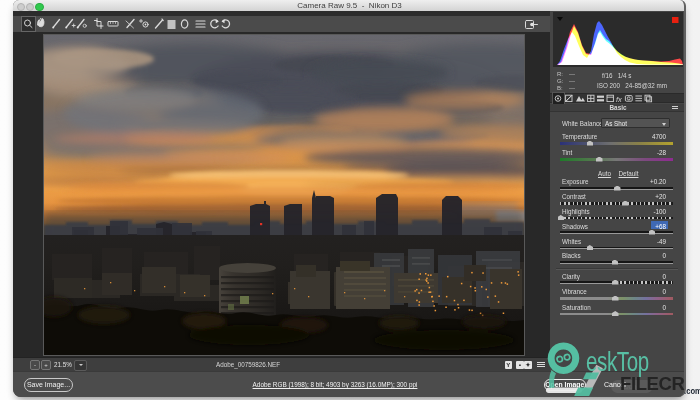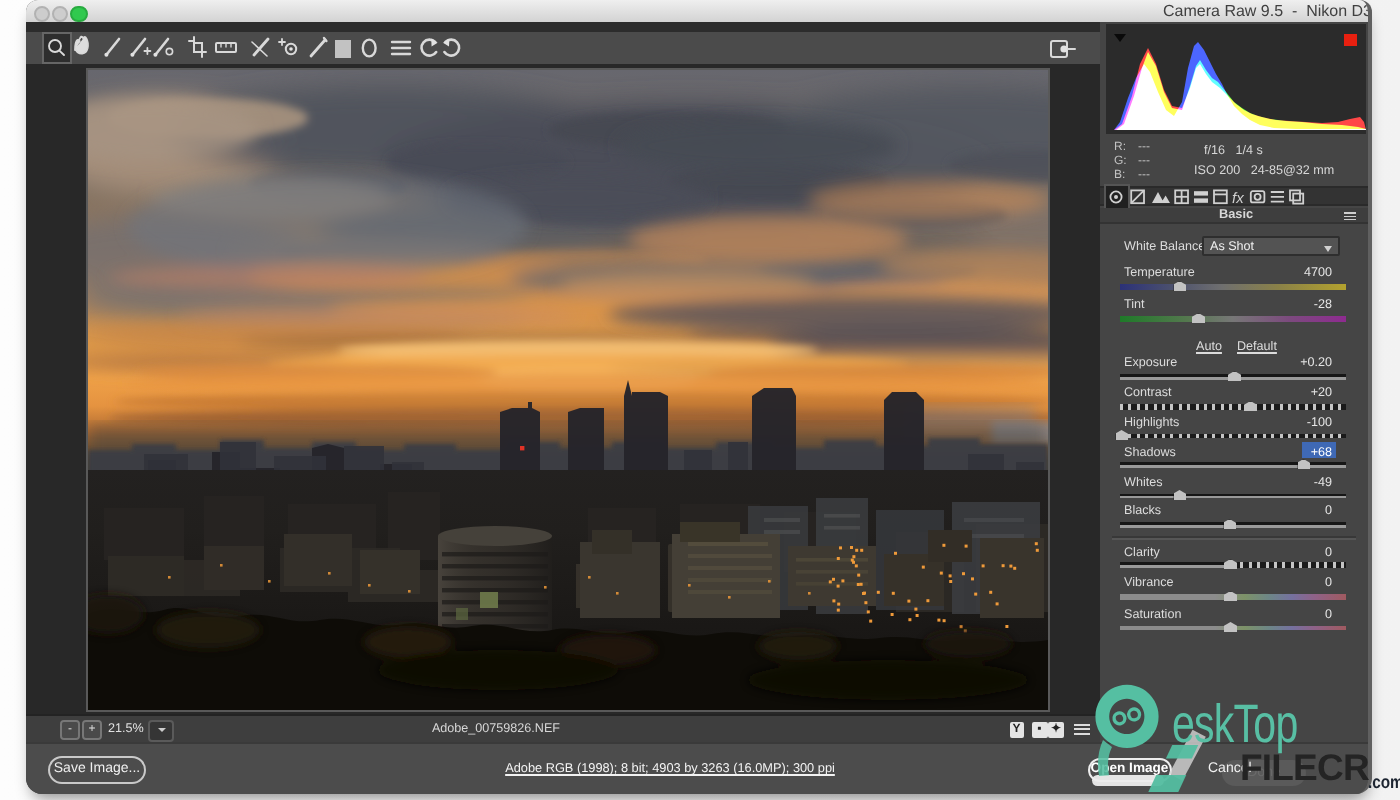--- a/index.html
+++ b/index.html
@@ -7,7 +7,7 @@
   .win{position:absolute;left:13px;top:0;width:673px;height:397px;box-sizing:border-box;border-right:2px solid #606060;border-radius:6px 6px 8px 8px;overflow:hidden;background:#4b4b4b;box-shadow:0 5px 8px -3px rgba(0,0,0,.45)}
   .titlebar{position:absolute;left:0;top:0;width:673px;height:11px;background:linear-gradient(#efefef,#d3d3d3)}
   .tl{position:absolute;top:2.5px;width:6.4px;height:6.4px;border-radius:50%}
-  .title{position:absolute;left:0;top:0;width:673px;height:11px;line-height:11px;text-align:right;font-size:8px;color:#404040}
+  .title{position:absolute;left:0;top:0;width:673px;height:11px;line-height:11px;text-align:center;font-size:8px;color:#404040}
   .strip1{position:absolute;left:0;top:11px;width:537px;height:4.5px;background:#2c2c2c}
   .toolbar{position:absolute;left:0;top:15.5px;width:537px;height:16.5px;background:#4b4b4b}
   .imgarea{position:absolute;left:0;top:32px;width:537px;height:325px;background:#282828}

